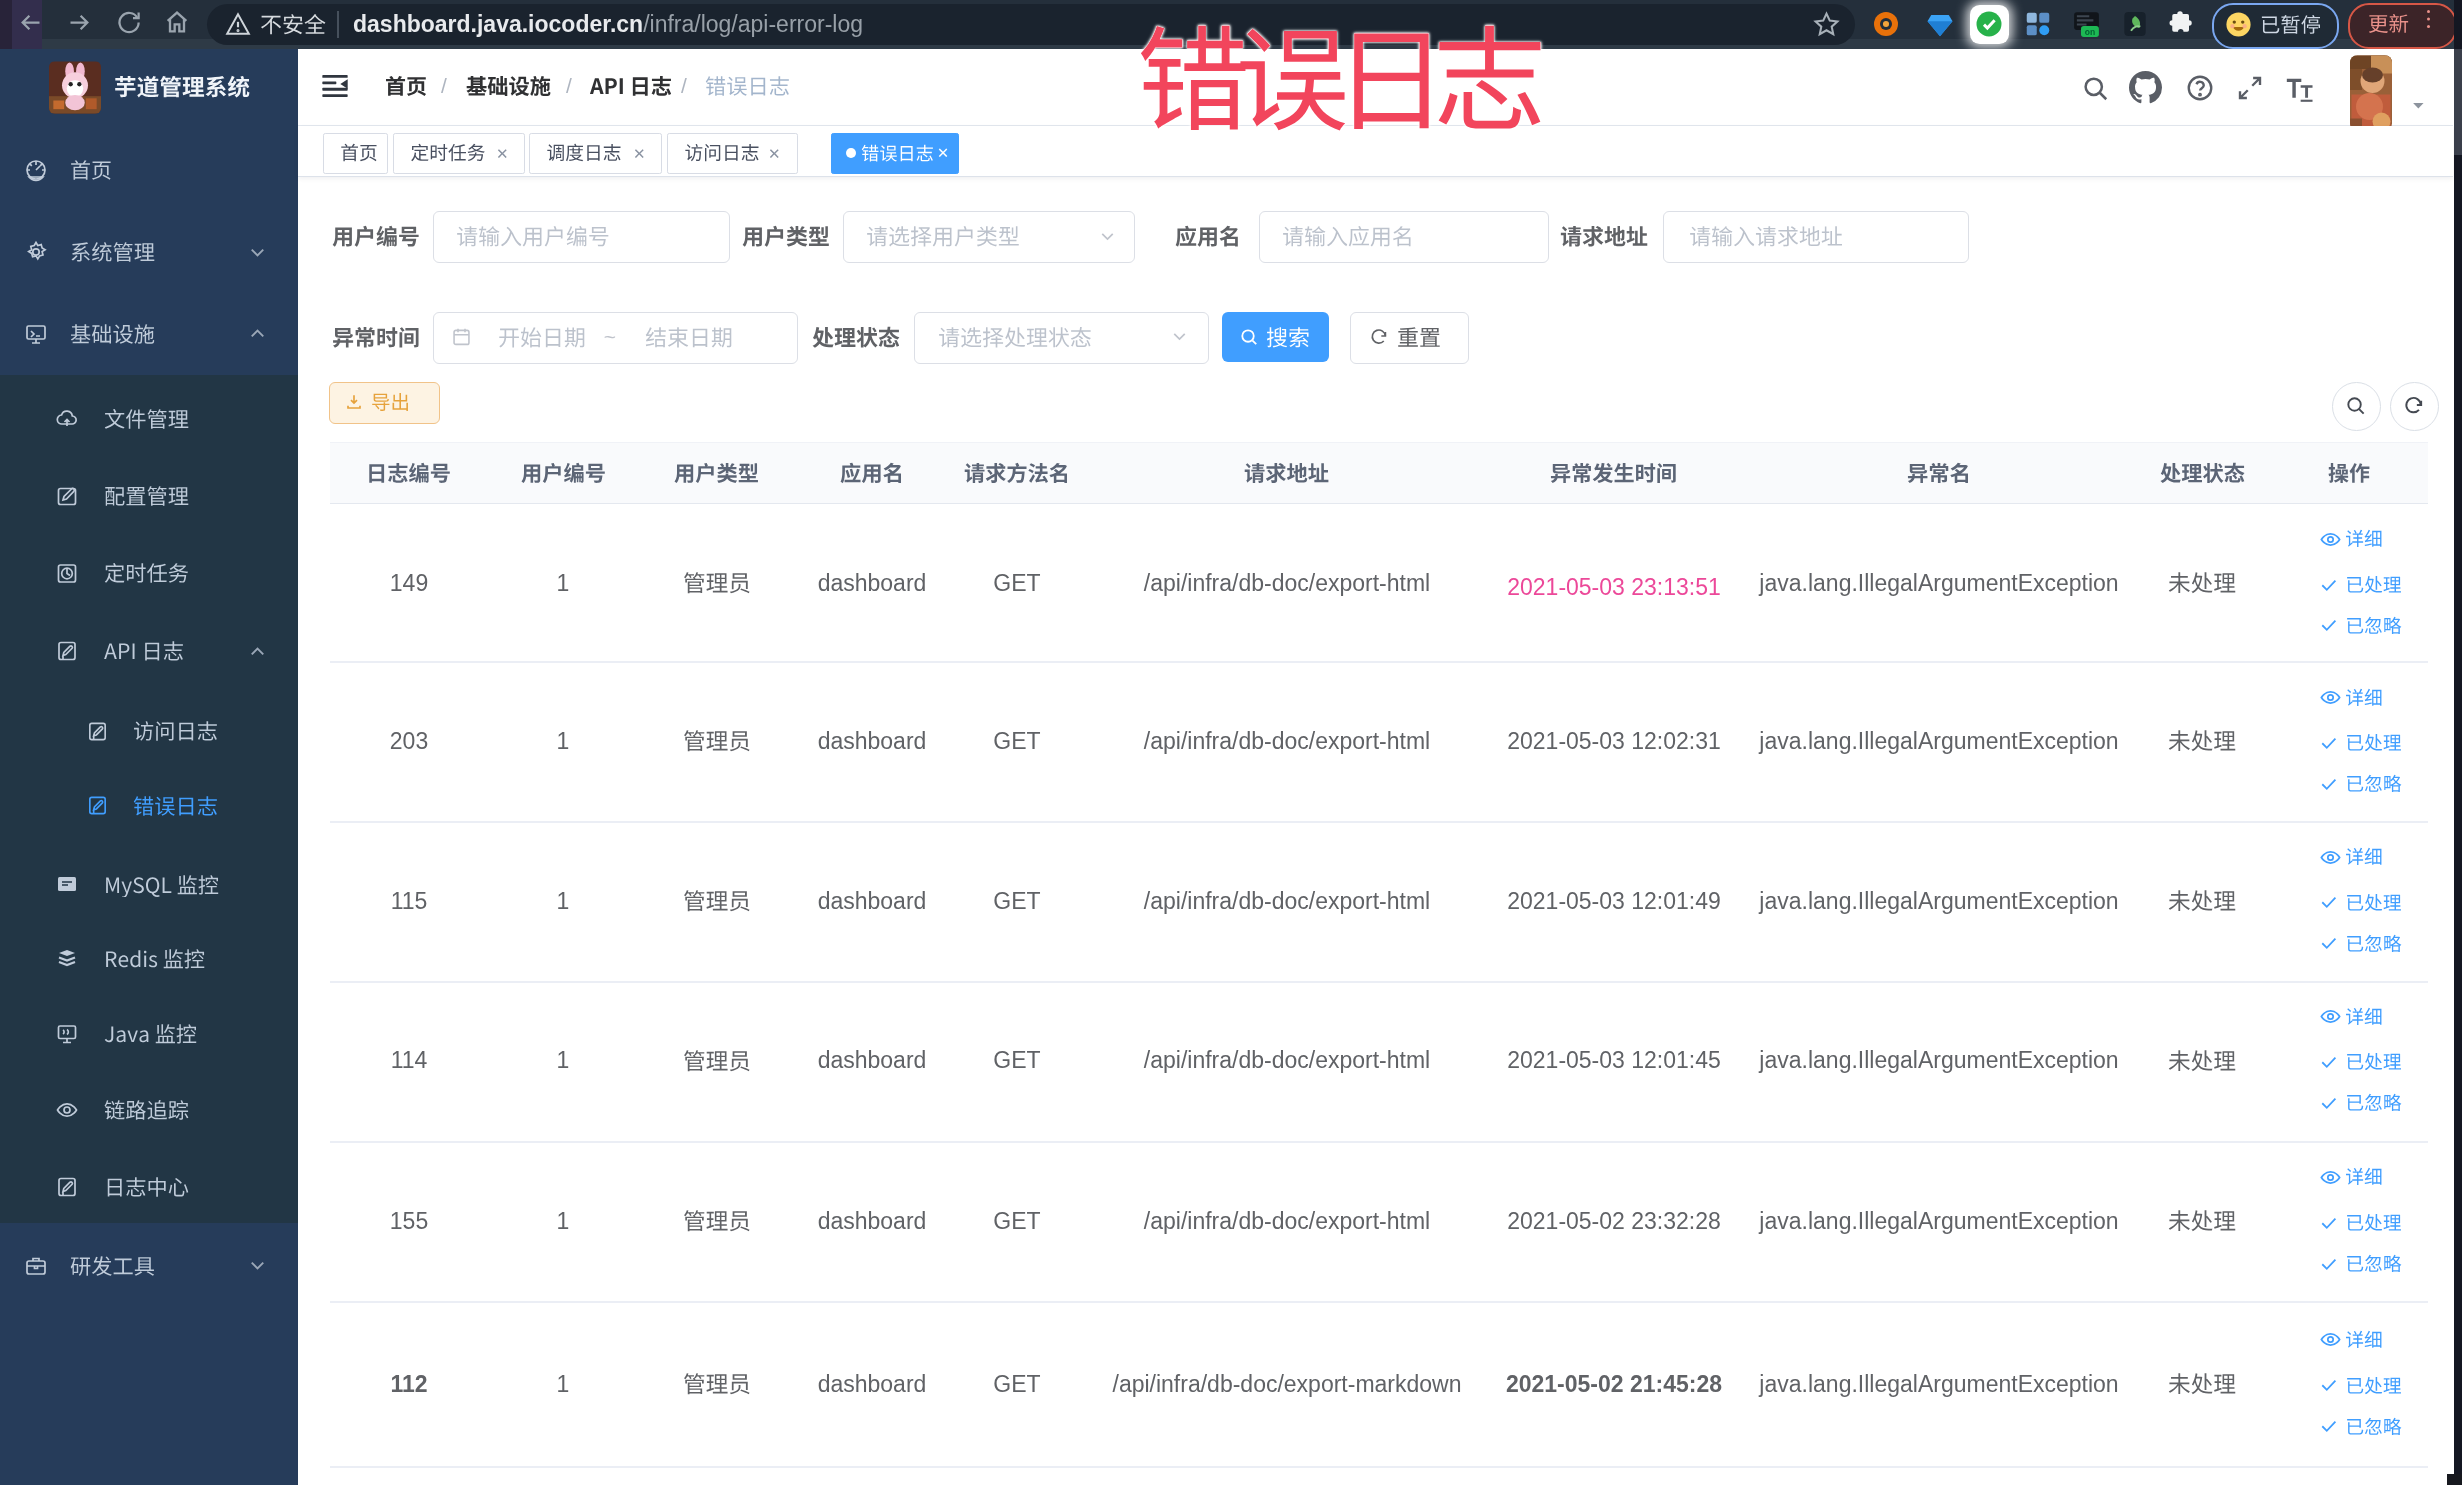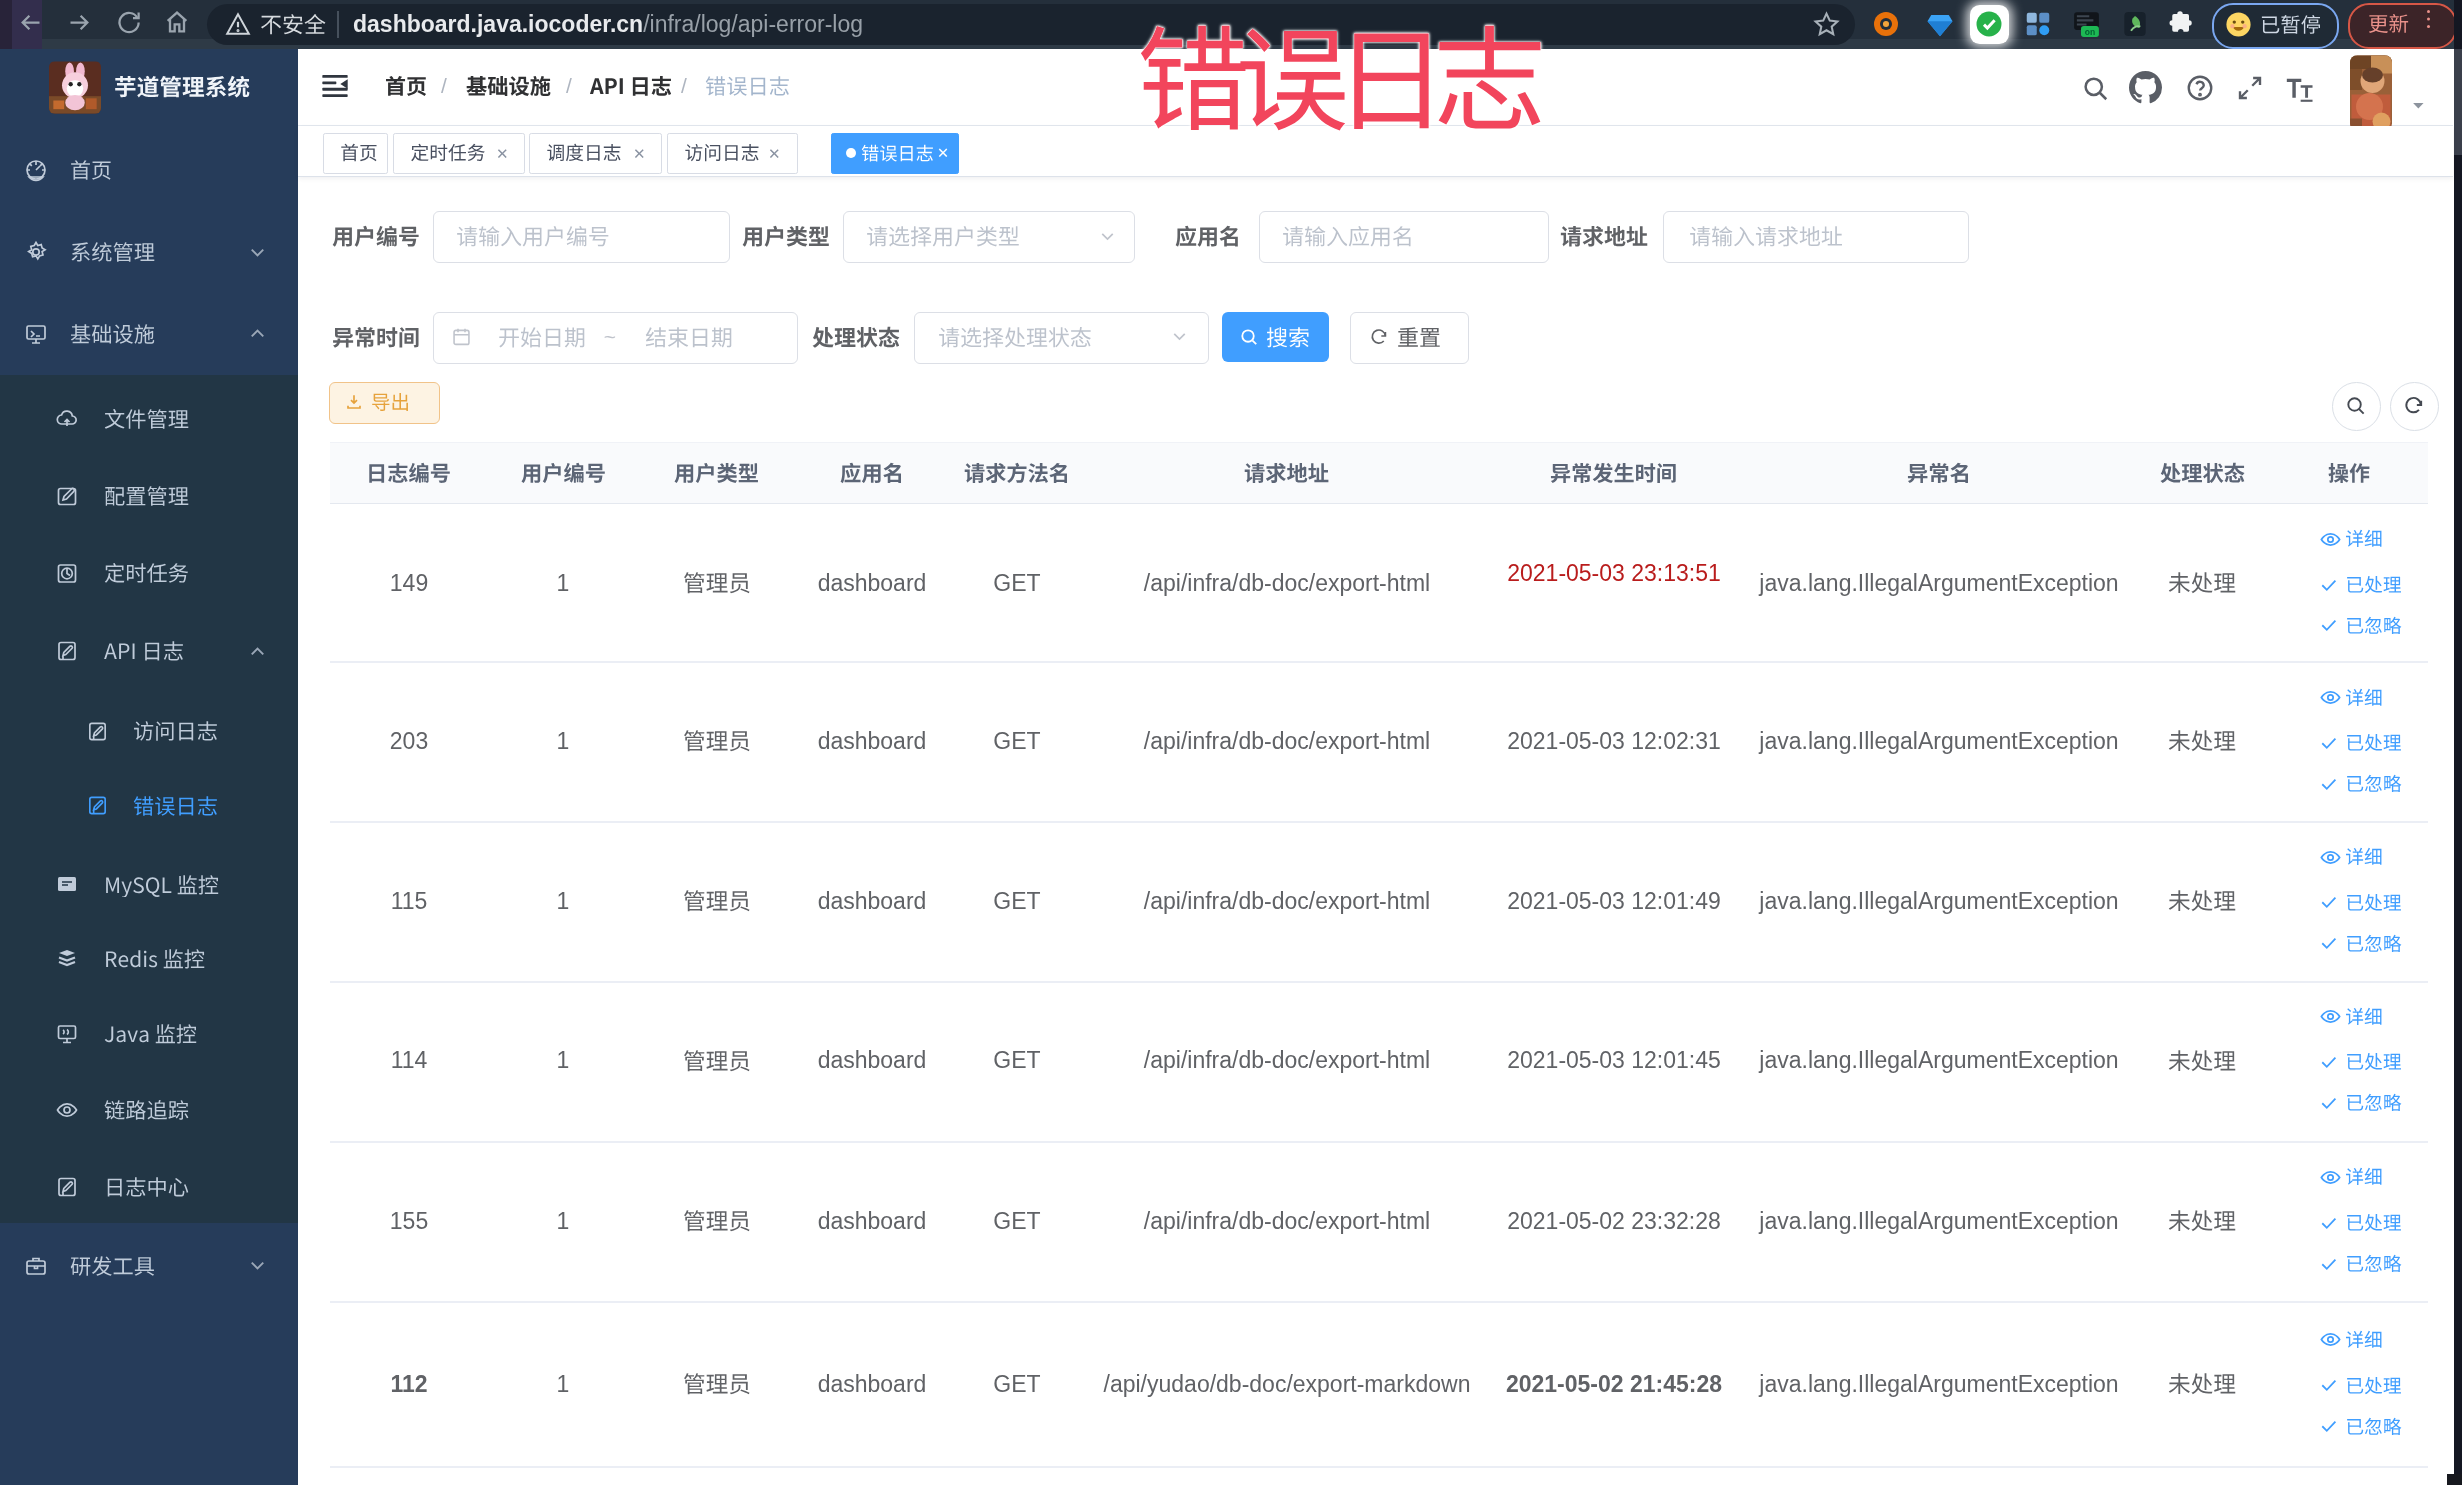--- a/index.html
+++ b/index.html
@@ -610,7 +610,7 @@
 <div class="abs" style="font-size:23px;color:#606266;font-weight:400;line-height:34px;height:34px;top:566px;left:872px;transform:translateX(-50%); white-space:nowrap;">dashboard</div>
 <div class="abs" style="font-size:23px;color:#606266;font-weight:400;line-height:34px;height:34px;top:566px;left:1017px;transform:translateX(-50%); white-space:nowrap;">GET</div>
 <div class="abs" style="font-size:23px;color:#606266;font-weight:400;line-height:34px;height:34px;top:566px;left:1287px;transform:translateX(-50%); white-space:nowrap;">/api/infra/db-doc/export-html</div>
-<div class="abs" style="font-size:23px;color:#b91c1c;font-weight:400;line-height:34px;height:34px;top:556px;left:1614px;transform:translateX(-50%); white-space:nowrap;">2021-05-03 23:13:51</div>
+<div class="abs" style="font-size:23px;color:#ec4899;font-weight:400;line-height:34px;height:34px;top:570px;left:1614px;transform:translateX(-50%); white-space:nowrap;">2021-05-03 23:13:51</div>
 <div class="abs" style="font-size:23px;color:#606266;font-weight:400;line-height:34px;height:34px;top:566px;left:1939px;transform:translateX(-50%); white-space:nowrap;">java.lang.IllegalArgumentException</div>
 <svg class="abs " style="left:2168px;top:570px;" width="68" height="25.4" viewBox="0 0 90 33.5938">
     <g transform="translate(0,28.20) scale(0.03000,-0.03000)">

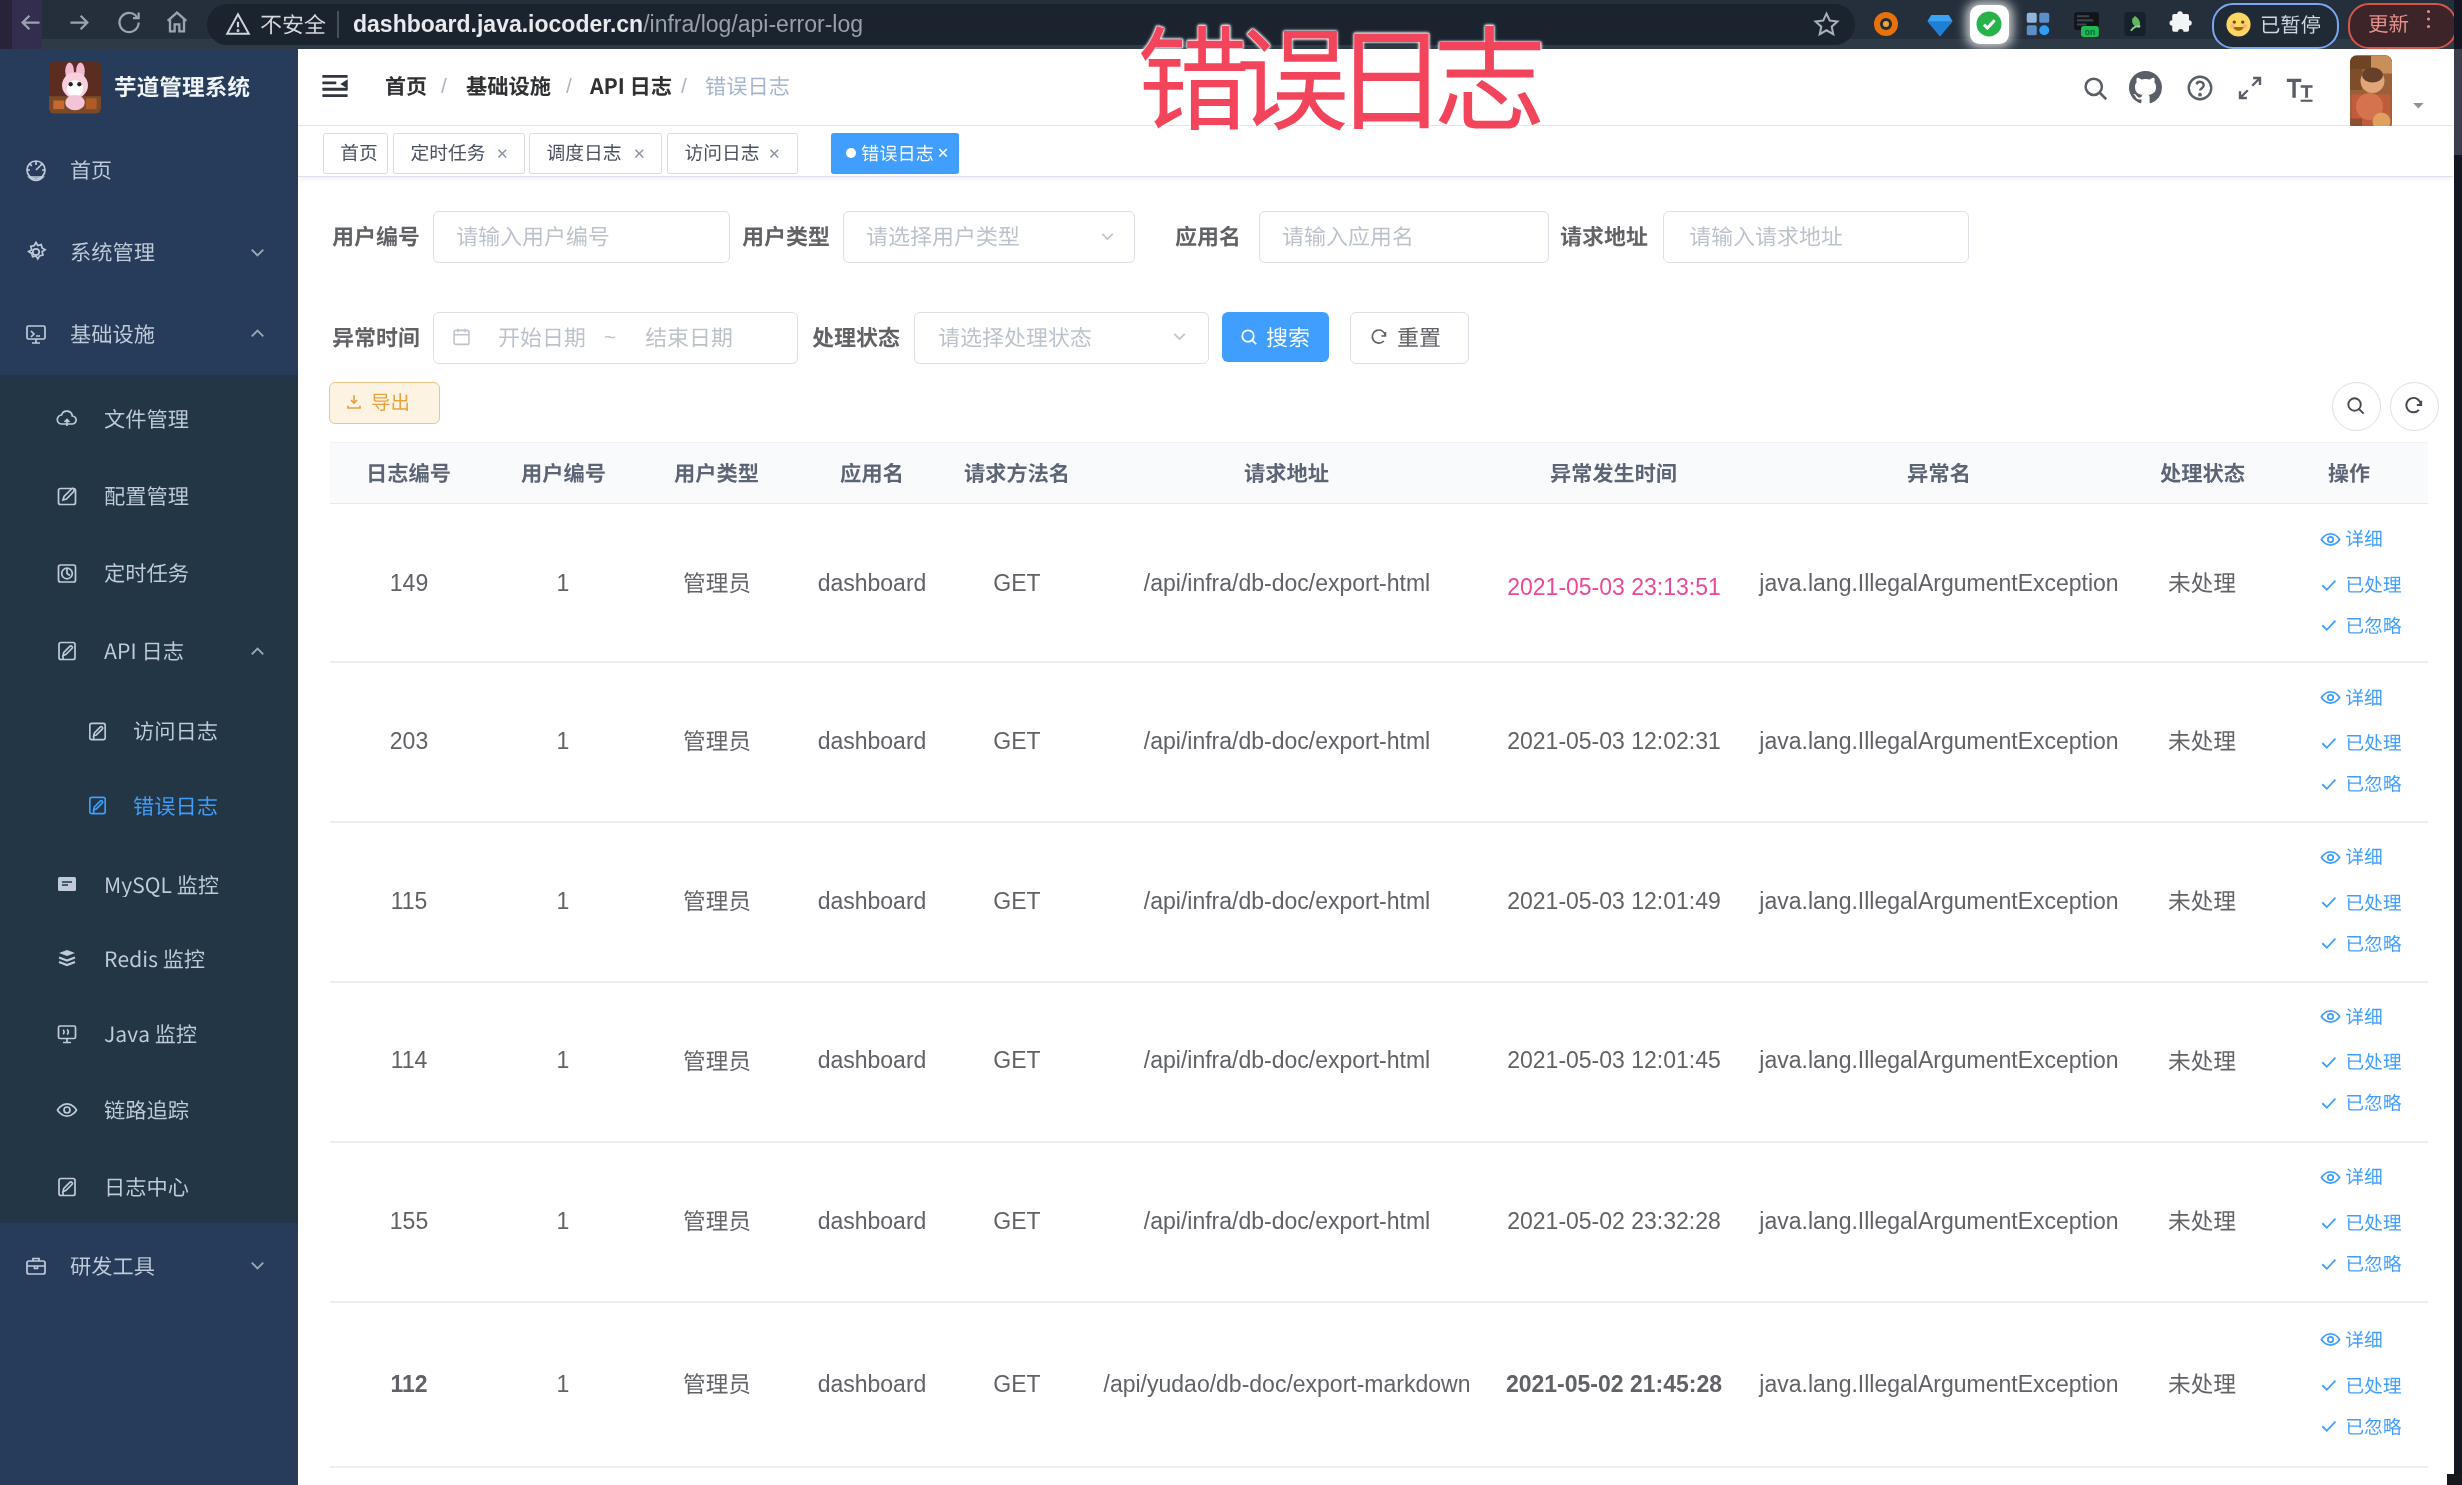--- a/index.html
+++ b/index.html
@@ -819,7 +819,7 @@
   </svg>
 <div class="abs" style="font-size:23px;color:#606266;font-weight:400;line-height:34px;height:34px;top:1367px;left:872px;transform:translateX(-50%); white-space:nowrap;">dashboard</div>
 <div class="abs" style="font-size:23px;color:#606266;font-weight:400;line-height:34px;height:34px;top:1367px;left:1017px;transform:translateX(-50%); white-space:nowrap;">GET</div>
-<div class="abs" style="font-size:23px;color:#606266;font-weight:400;line-height:34px;height:34px;top:1367px;left:1287px;transform:translateX(-50%); white-space:nowrap;">/api/yudao/db-doc/export-markdown</div>
+<div class="abs" style="font-size:23px;color:#606266;font-weight:400;line-height:34px;height:34px;top:1367px;left:1287px;transform:translateX(-50%); white-space:nowrap;">/api/infra/db-doc/export-markdown</div>
 <div class="abs" style="font-size:23px;color:#606266;font-weight:700;line-height:34px;height:34px;top:1367px;left:1614px;transform:translateX(-50%); white-space:nowrap;">2021-05-02 21:45:28</div>
 <div class="abs" style="font-size:23px;color:#606266;font-weight:400;line-height:34px;height:34px;top:1367px;left:1939px;transform:translateX(-50%); white-space:nowrap;">java.lang.IllegalArgumentException</div>
 <svg class="abs " style="left:2168px;top:1371px;" width="68" height="25.4" viewBox="0 0 90 33.5938">

